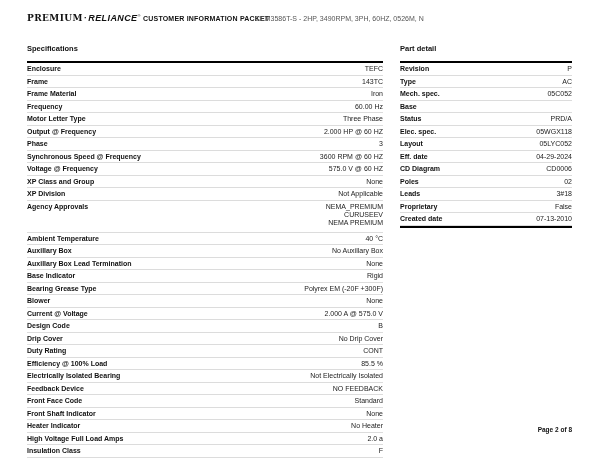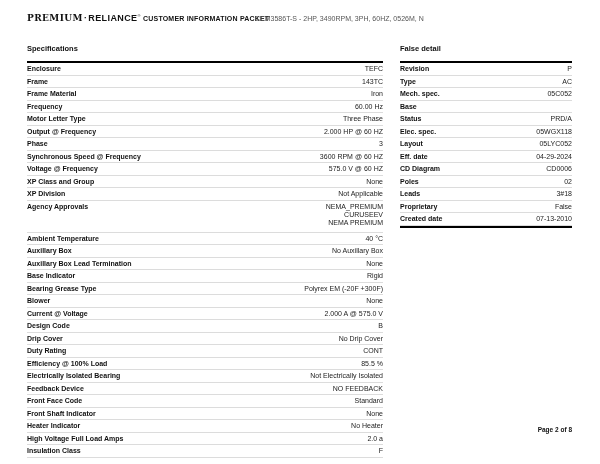--- a/index.html
+++ b/index.html
@@ -12,7 +12,7 @@
   .logo{position:absolute;left:27px;top:0;font-size:9px;letter-spacing:.4px;white-space:nowrap;}
   .logo .baldor{font-family:"DejaVu Serif", serif;font-weight:bold;}
   .logo .dot{font-weight:bold;padding:0 1px;}
-  .logo .reliance{font-weight:bold;}
+  .logo .reliance{font-style:italic;font-weight:bold;}
   .logo .mark{font-size:4px;vertical-align:super;}
   .doc-title{position:absolute;left:143px;top:1.5px;font-size:7px;font-weight:bold;letter-spacing:.2px;white-space:nowrap;}
   .product{position:absolute;left:255px;top:1.5px;font-size:7px;color:#555555;white-space:nowrap;}

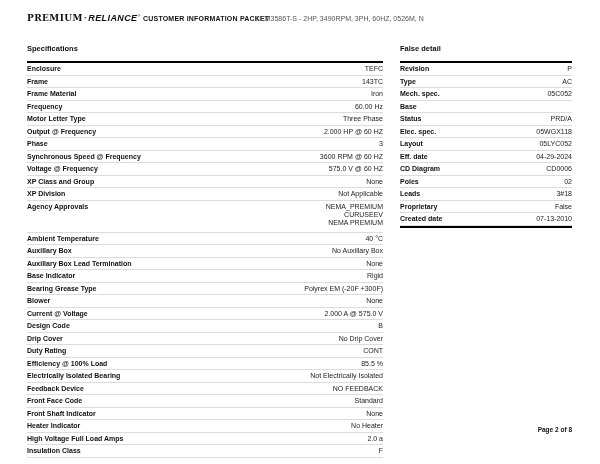--- a/index.html
+++ b/index.html
@@ -231,7 +231,7 @@
 </div>
 
 <div class="part-col">
-  <div class="section-title">False detail</div>
+  <div class="section-title">Part detail</div>
   <div class="kv-table closed">
       <div class="row">
         <span class="label">Revision</span>

